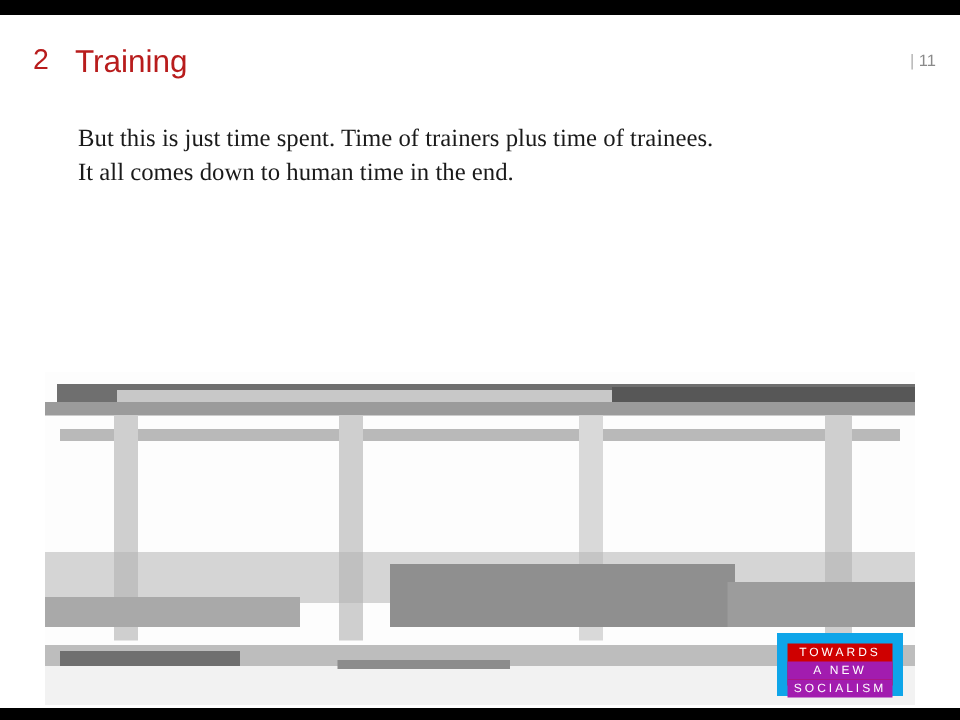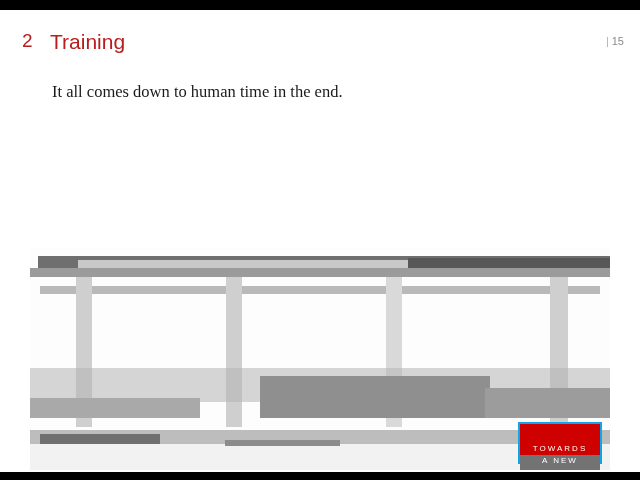--- a/index.html
+++ b/index.html
@@ -264,7 +264,7 @@
     <span class="title-num">2</span>
     <span class="title-text">Training</span>
     <span class="pagenum">
-      <span class="bar">|</span><span>15</span>
+      <span class="bar">|</span><span>11</span>
     </span>
   </div>
 

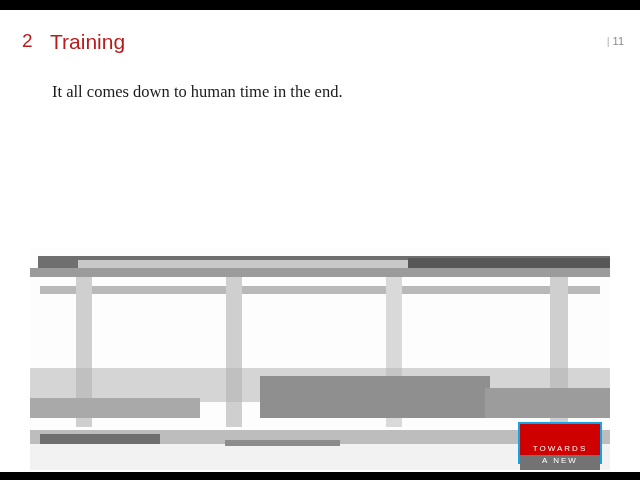--- a/index.html
+++ b/index.html
@@ -269,6 +269,7 @@
   </div>
 
   <div class="body-text">
+    <p>But this is just time spent. Time of trainers plus time of trainees.</p>
     <p>It all comes down to human time in the end.</p>
   </div>
 

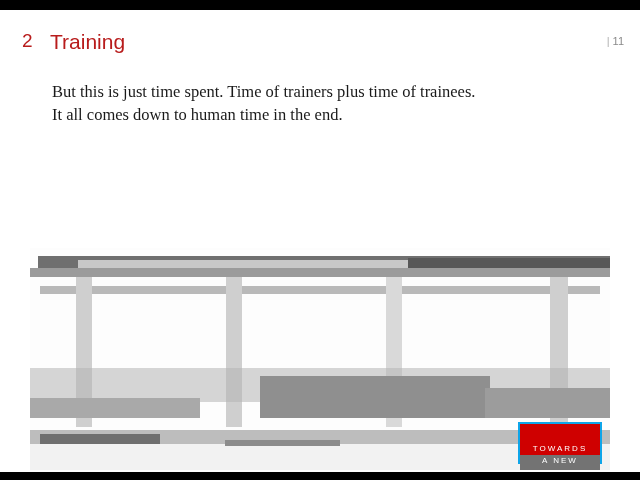--- a/index.html
+++ b/index.html
@@ -226,9 +226,9 @@
     width: 84px;
     height: 42px;
     background: #cf0000;
-    border: 2px solid #0ea5e9;
+    border: 7px solid #0ea5e9;
     box-sizing: border-box;
-    padding-top: 19px;
+    padding-top: 0;
   }
   .logo div {
     color: #ffffff;

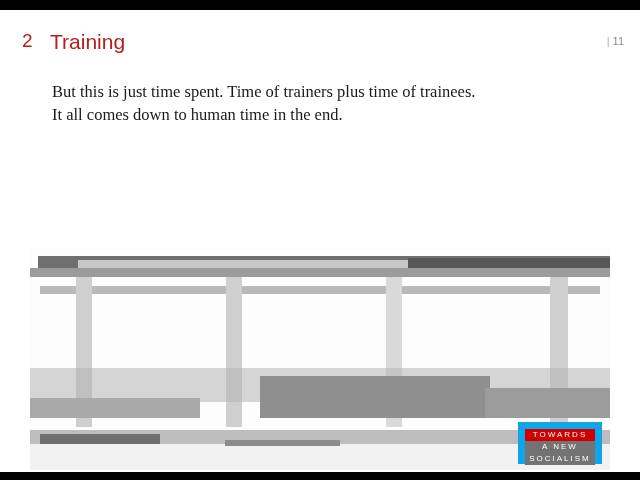--- a/index.html
+++ b/index.html
@@ -239,7 +239,7 @@
     line-height: 12px;
   }
   .logo .band {
-    background: #737373;
+    background: #a21caf;
     display: block;
   }
   .bottom-black {

